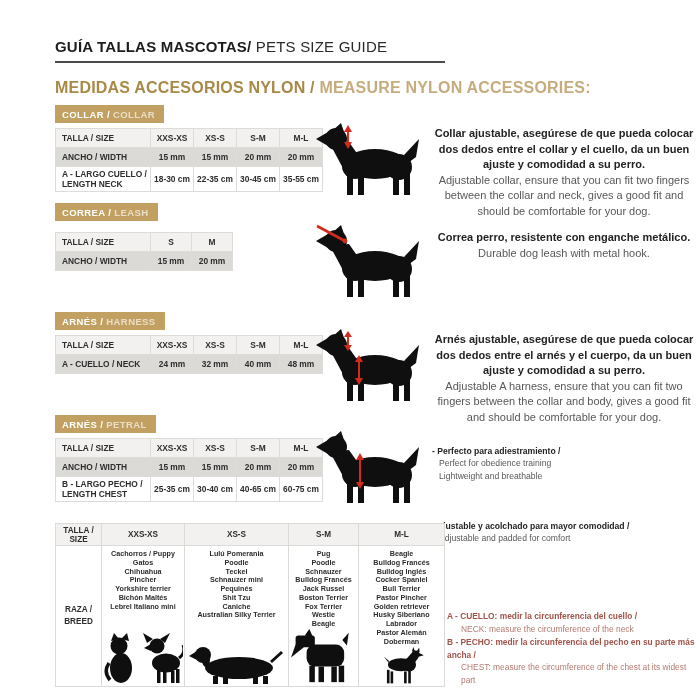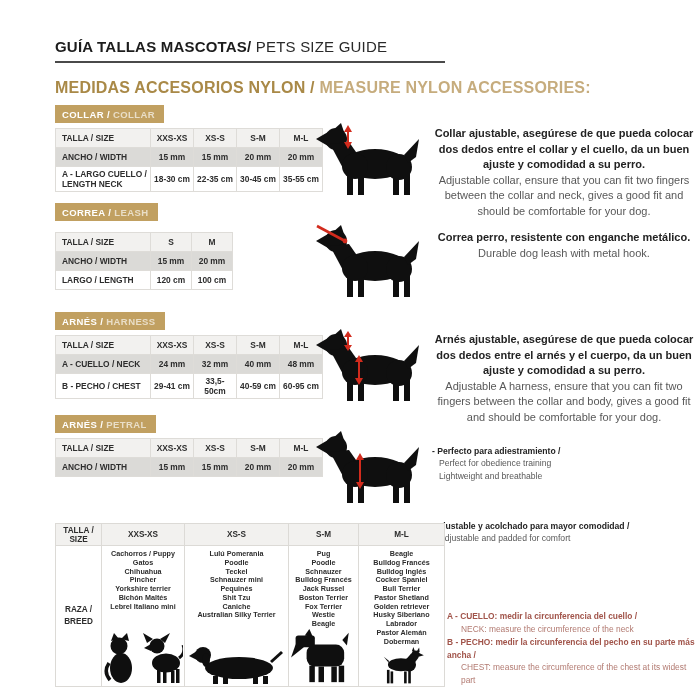--- a/index.html
+++ b/index.html
@@ -138,11 +138,6 @@
       <td class="lbl">ANCHO / WIDTH</td>
       <td>15 mm</td>
       <td>20 mm</td>
-    </tr>
-    <tr>
-      <td class="lbl">LARGO / LENGTH</td>
-      <td>120 cm</td>
-      <td>100 cm</td>
     </tr>
   </tbody>
     </table>

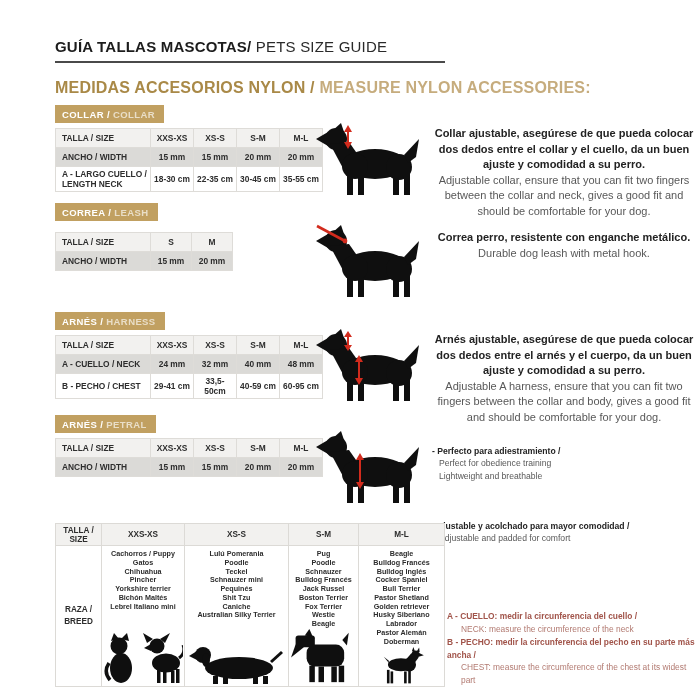--- a/index.html
+++ b/index.html
@@ -171,13 +171,6 @@
       <td>32 mm</td>
       <td>40 mm</td>
       <td>48 mm</td>
-    </tr>
-    <tr>
-      <td class="lbl">B - PECHO / CHEST</td>
-      <td>29-41 cm</td>
-      <td>33,5-50cm</td>
-      <td>40-59 cm</td>
-      <td>60-95 cm</td>
     </tr>
   </tbody>
     </table>

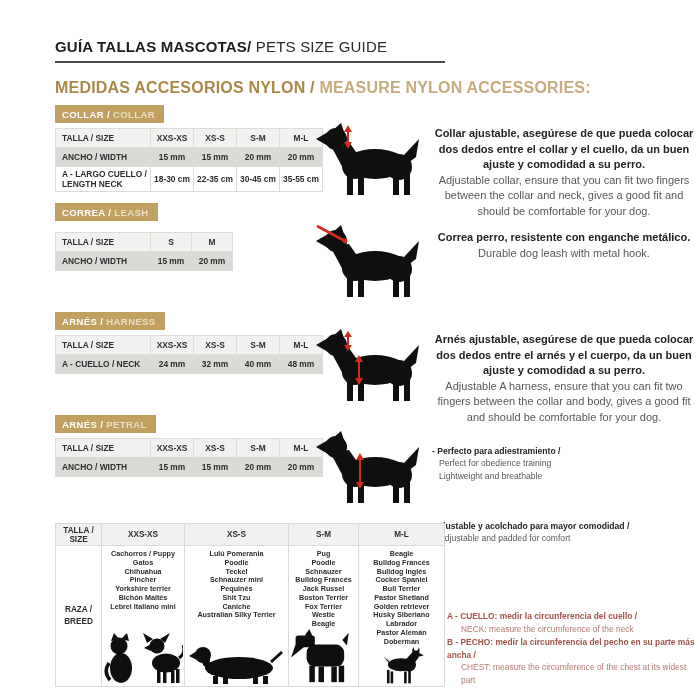--- a/index.html
+++ b/index.html
@@ -210,6 +210,13 @@
       <td>15 mm</td>
       <td>20 mm</td>
       <td>20 mm</td>
+    </tr>
+    <tr>
+      <td class="lbl">B - LARGO PECHO / LENGTH CHEST</td>
+      <td>25-35 cm</td>
+      <td>30-40 cm</td>
+      <td>40-65 cm</td>
+      <td>60-75 cm</td>
     </tr>
   </tbody>
     </table>

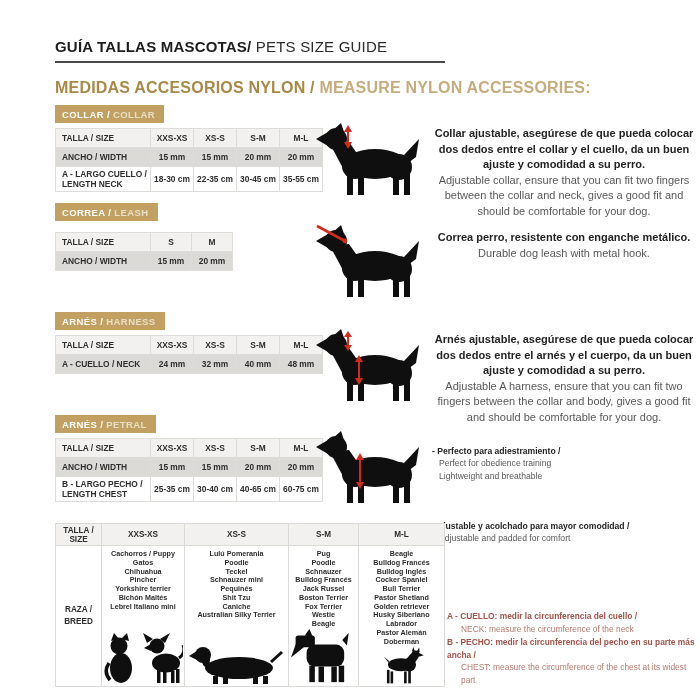--- a/index.html
+++ b/index.html
@@ -345,7 +345,7 @@
                 <div>Bulldog Inglés</div>
                 <div>Cocker Spaniel</div>
                 <div>Bull Terrier</div>
-                <div>Pastor Shetland</div>
+                <div>Pastor Pincher</div>
                 <div>Golden retriever</div>
                 <div>Husky Siberiano</div>
                 <div>Labrador</div>

